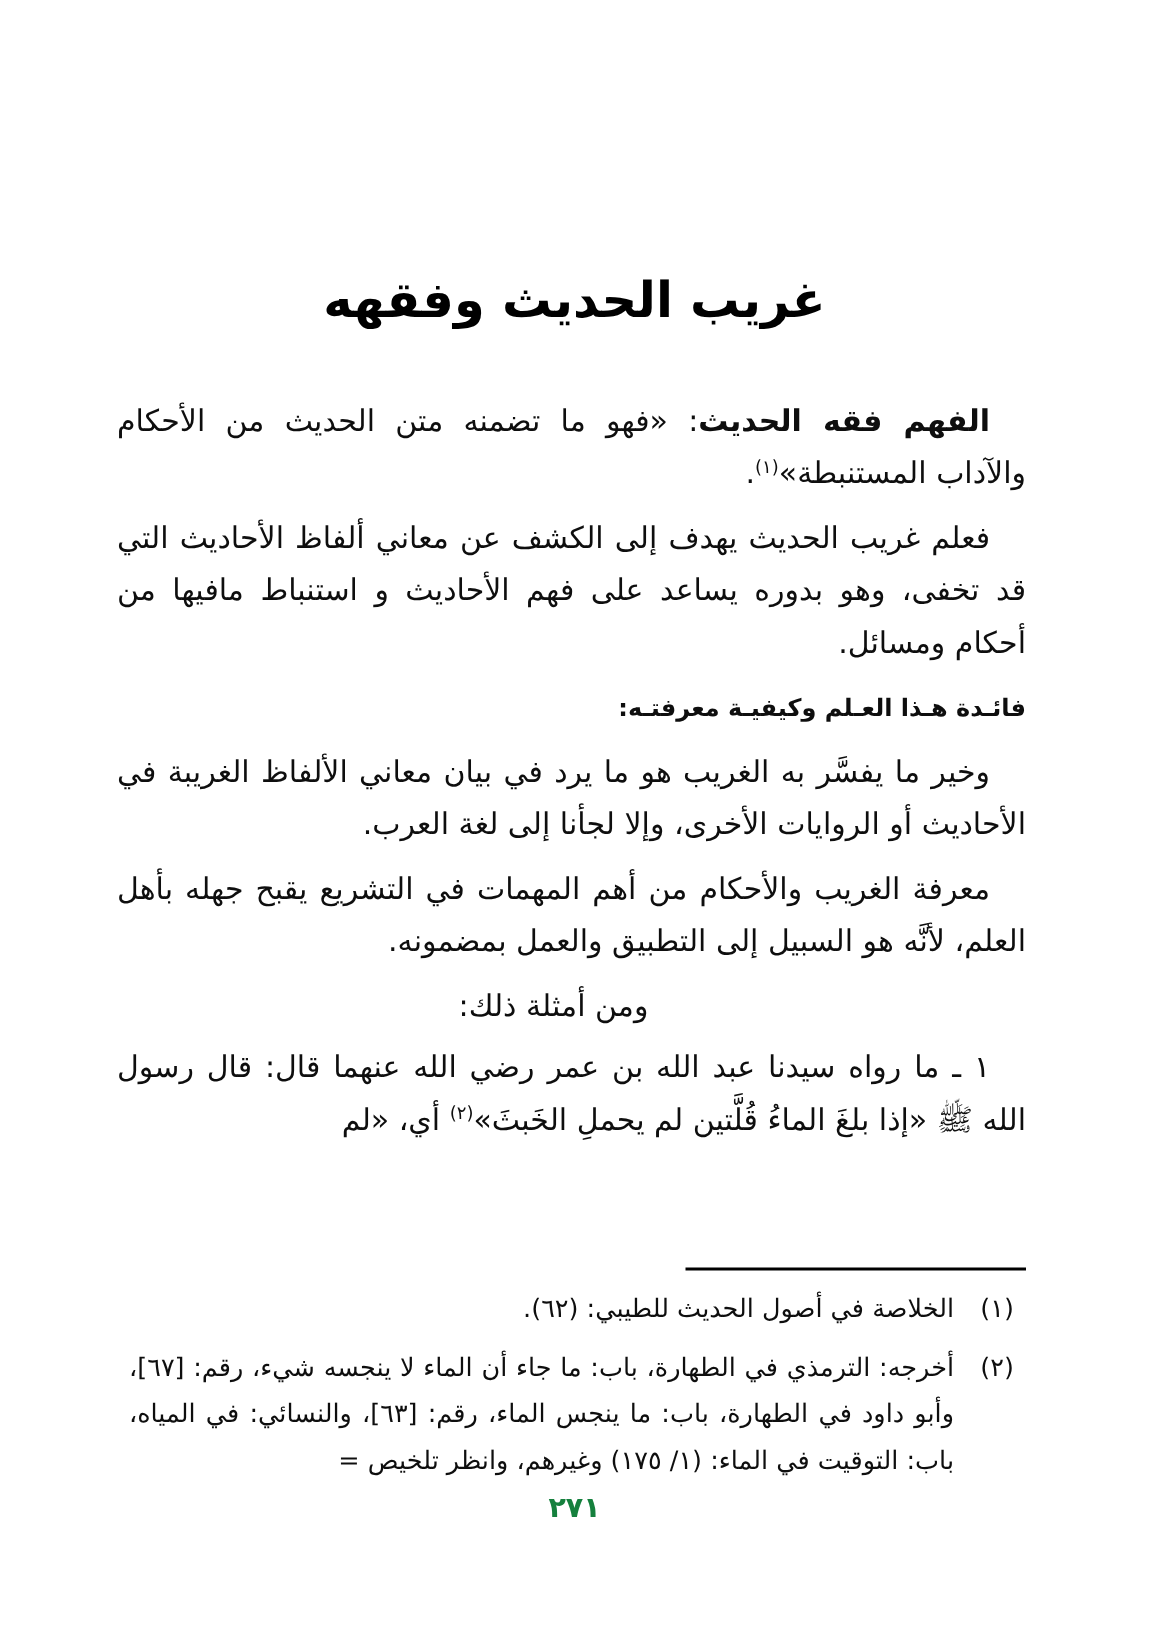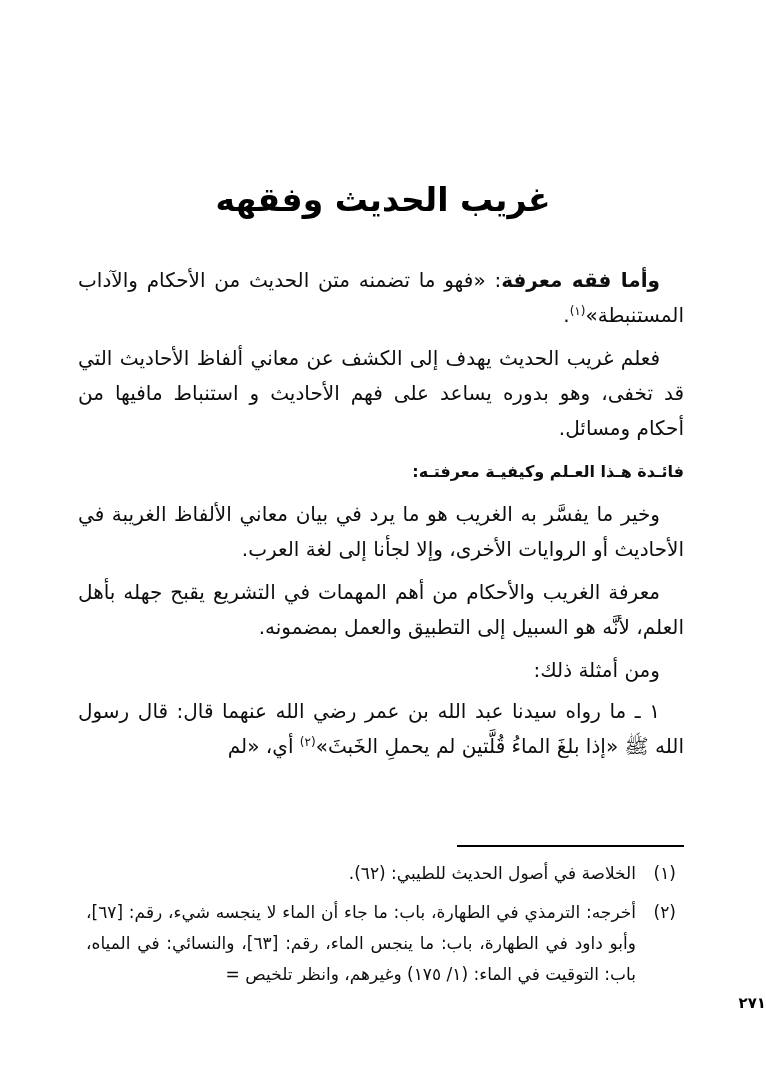--- a/index.html
+++ b/index.html
@@ -109,7 +109,7 @@
   <div class="main-text">
 
 
-    <p class="para"><span class="lead">وأما فقه معرفة</span><span>: «فهو ما تضمنه متن الحديث من الأحكام والآداب المستنبطة»</span><sup class="fn-ref">(١)</sup><span>.</span></p>
+    <p class="para"><span class="lead">الفهم فقه الحديث</span><span>: «فهو ما تضمنه متن الحديث من الأحكام والآداب المستنبطة»</span><sup class="fn-ref">(١)</sup><span>.</span></p>
 
     <p class="para">فعلم غريب الحديث يهدف إلى الكشف عن معاني ألفاظ الأحاديث التي قد تخفى، وهو بدوره يساعد على فهم الأحاديث و استنباط مافيها من أحكام ومسائل.</p>
 

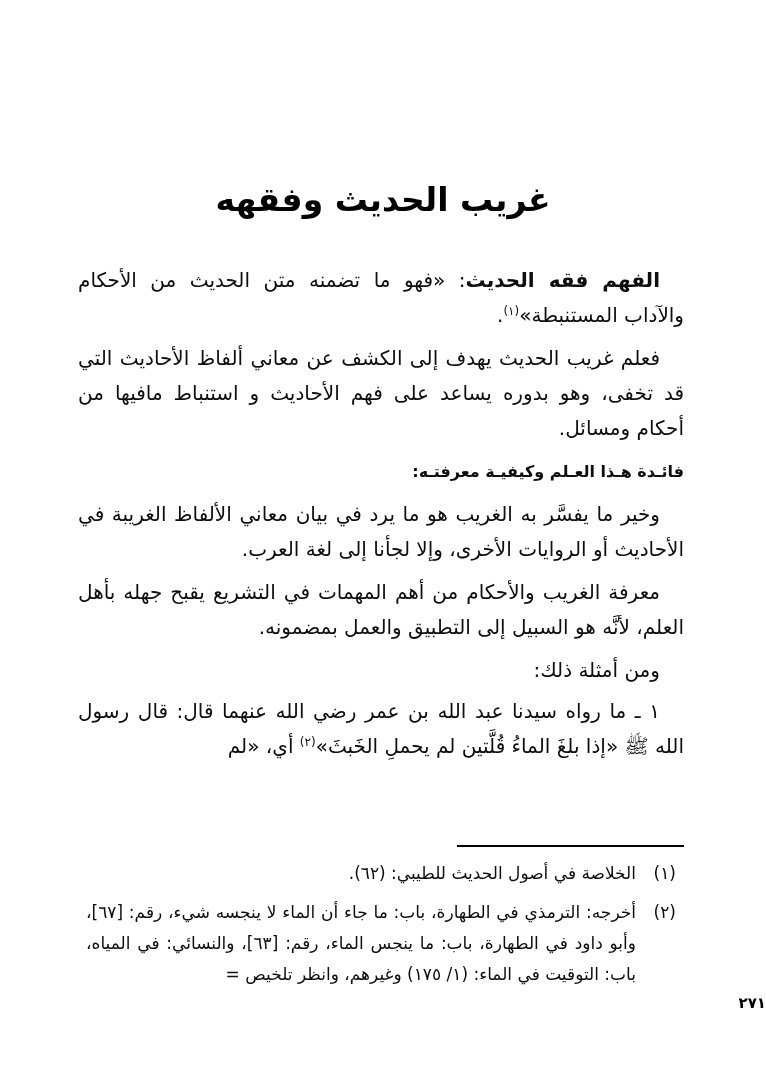--- a/index.html
+++ b/index.html
@@ -56,7 +56,7 @@
     font-size: 20px;
     line-height: 35px;
     text-indent: 24px;
-    text-align: right;
+    text-align: center;
     margin: 0 0 6px 0;
   }
   sup.fn-ref {

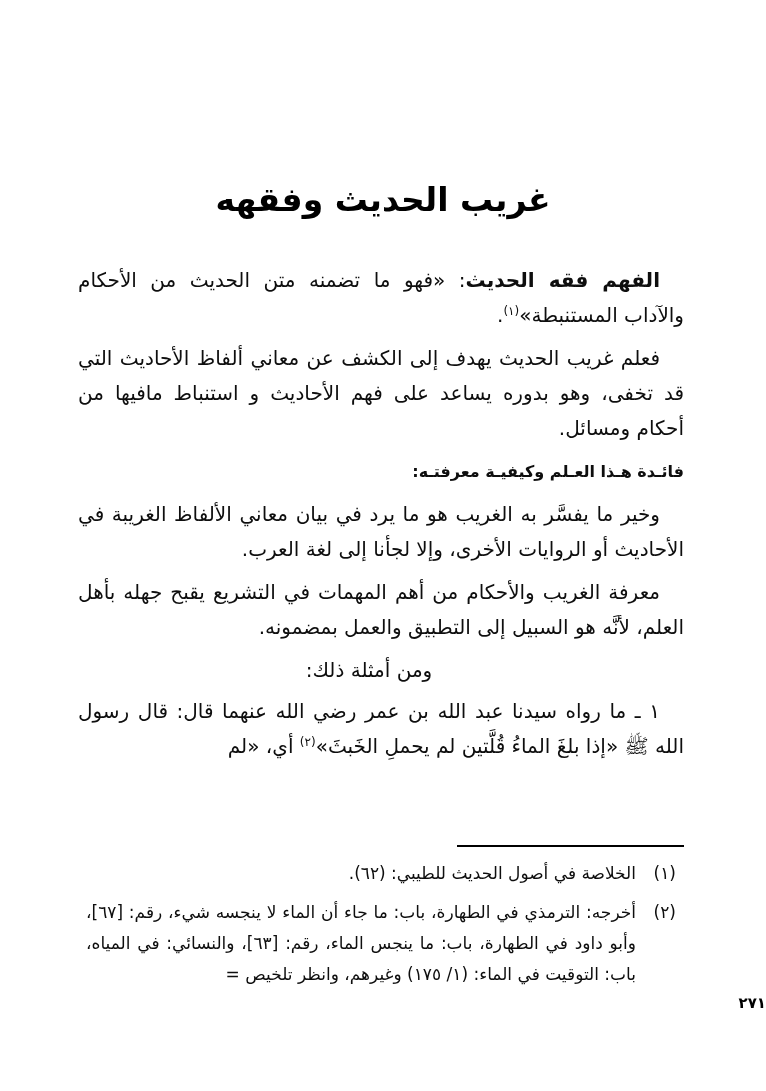--- a/index.html
+++ b/index.html
@@ -94,9 +94,10 @@
     top: 994px;
     right: 0;
     left: 0;
-    font-size: 15px;
+    text-align: center;
+    font-size: 19px;
     font-weight: bold;
-    color: #000000;
+    color: #15803d;
   }
 </style>
 </head>

